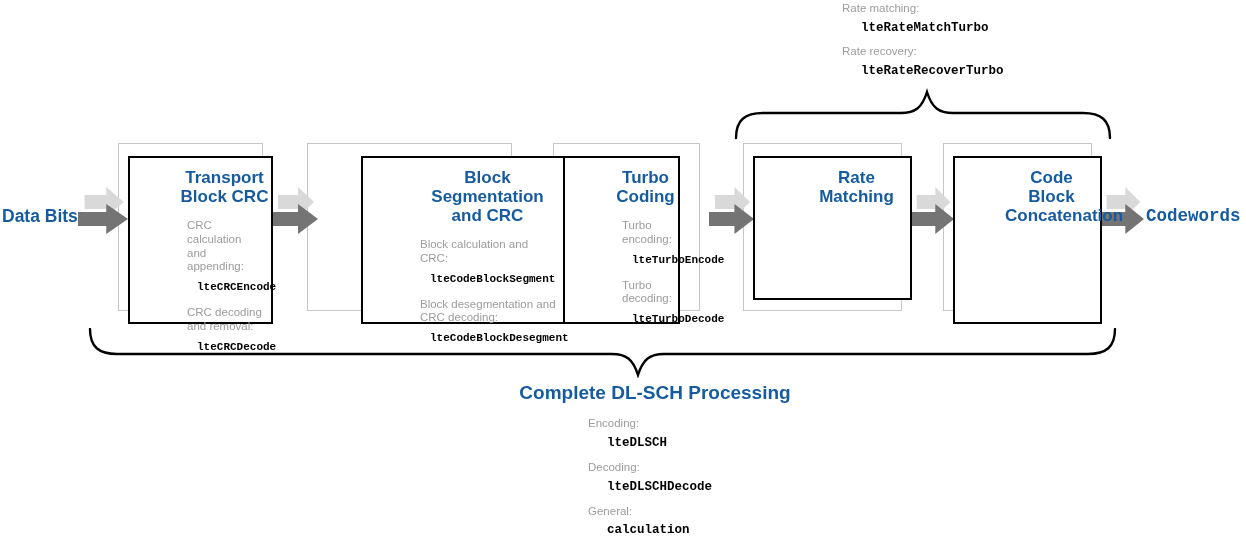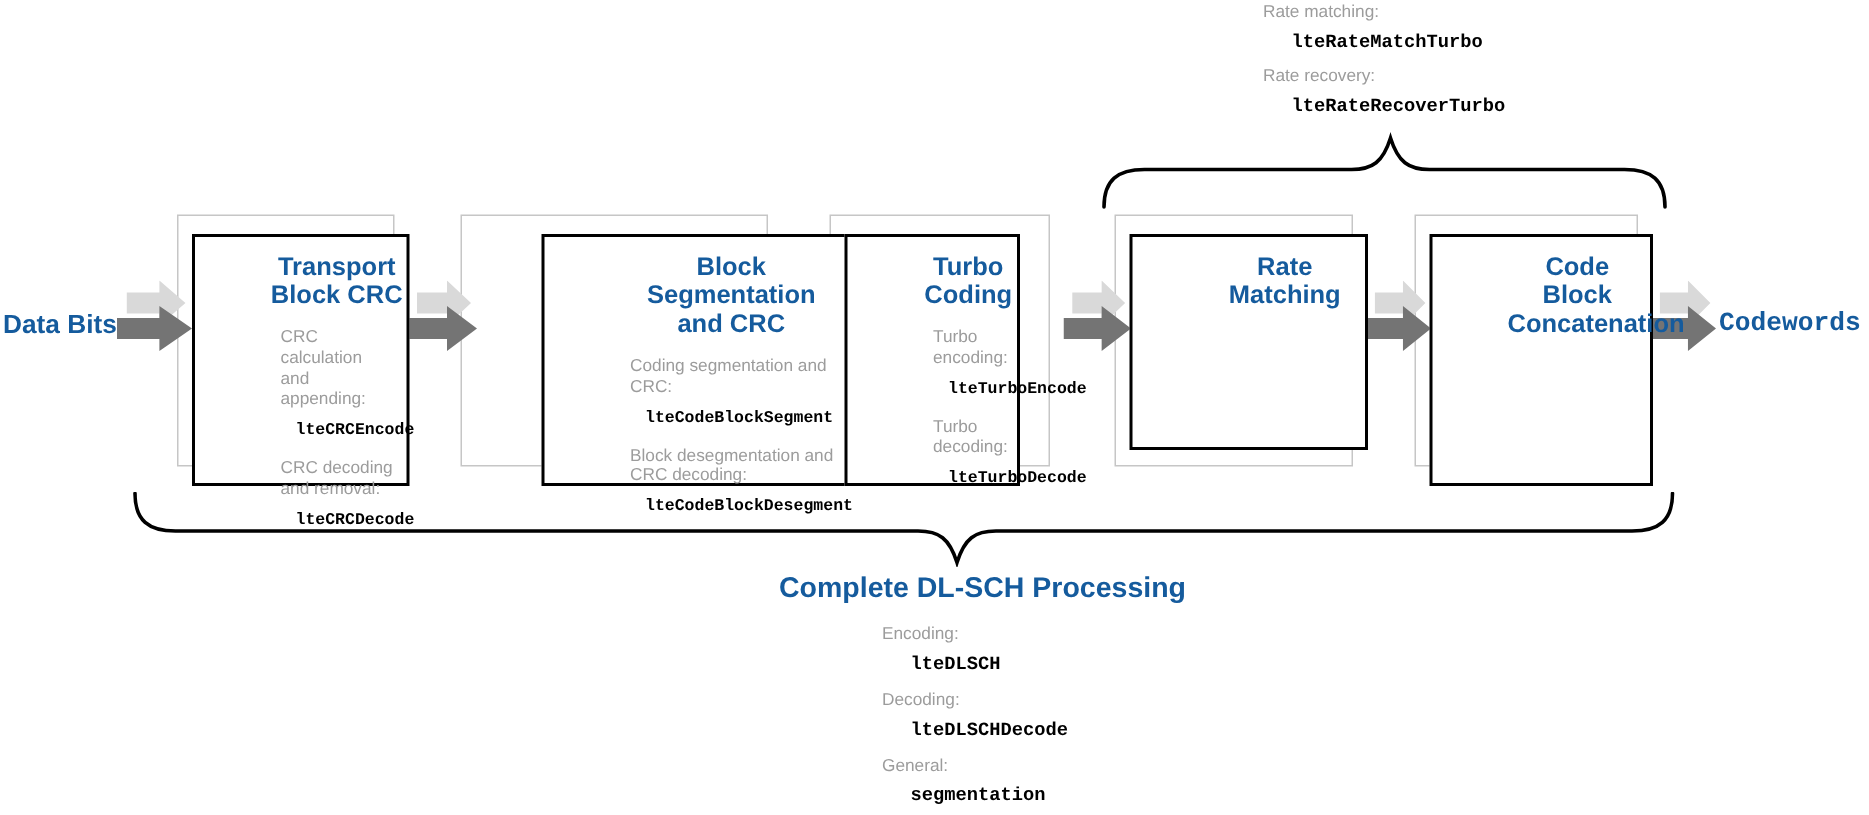--- a/index.html
+++ b/index.html
@@ -109,7 +109,7 @@
   <div class="box" style="left:317px;top:156px;width:205px;height:168px;margin-left:44px;">
     <div class="box-title">Block Segmentation
 and CRC</div>
-    <div class="b-label">Coding segmentation and CRC:</div>
+    <div class="b-label">Block calculation and CRC:</div>
     <div class="b-code">lteCodeBlockSegment</div>
     <div class="b-label">Block desegmentation and
 CRC decoding:</div>

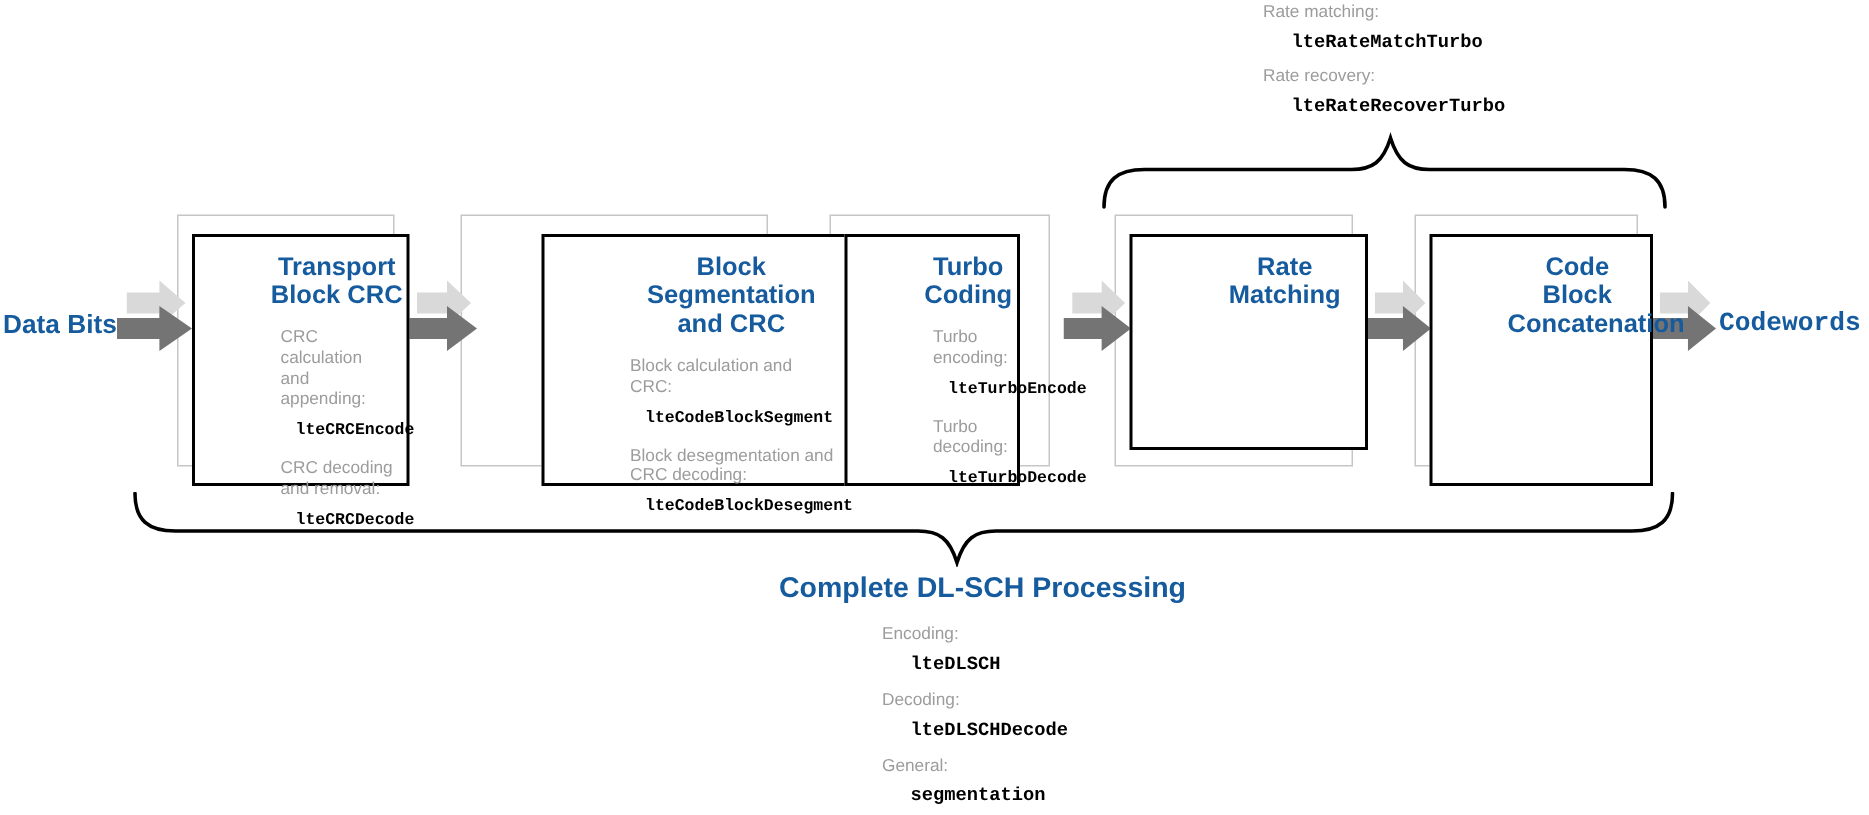--- a/index.html
+++ b/index.html
@@ -145,7 +145,7 @@
     <div class="ann-label">Decoding:</div>
     <div class="ann-code">lteDLSCHDecode</div>
     <div class="ann-label">General:</div>
-    <div class="ann-code">segmentation</div>
+    <div class="ann-code">calculation</div>
   </div>
 
 </div>

